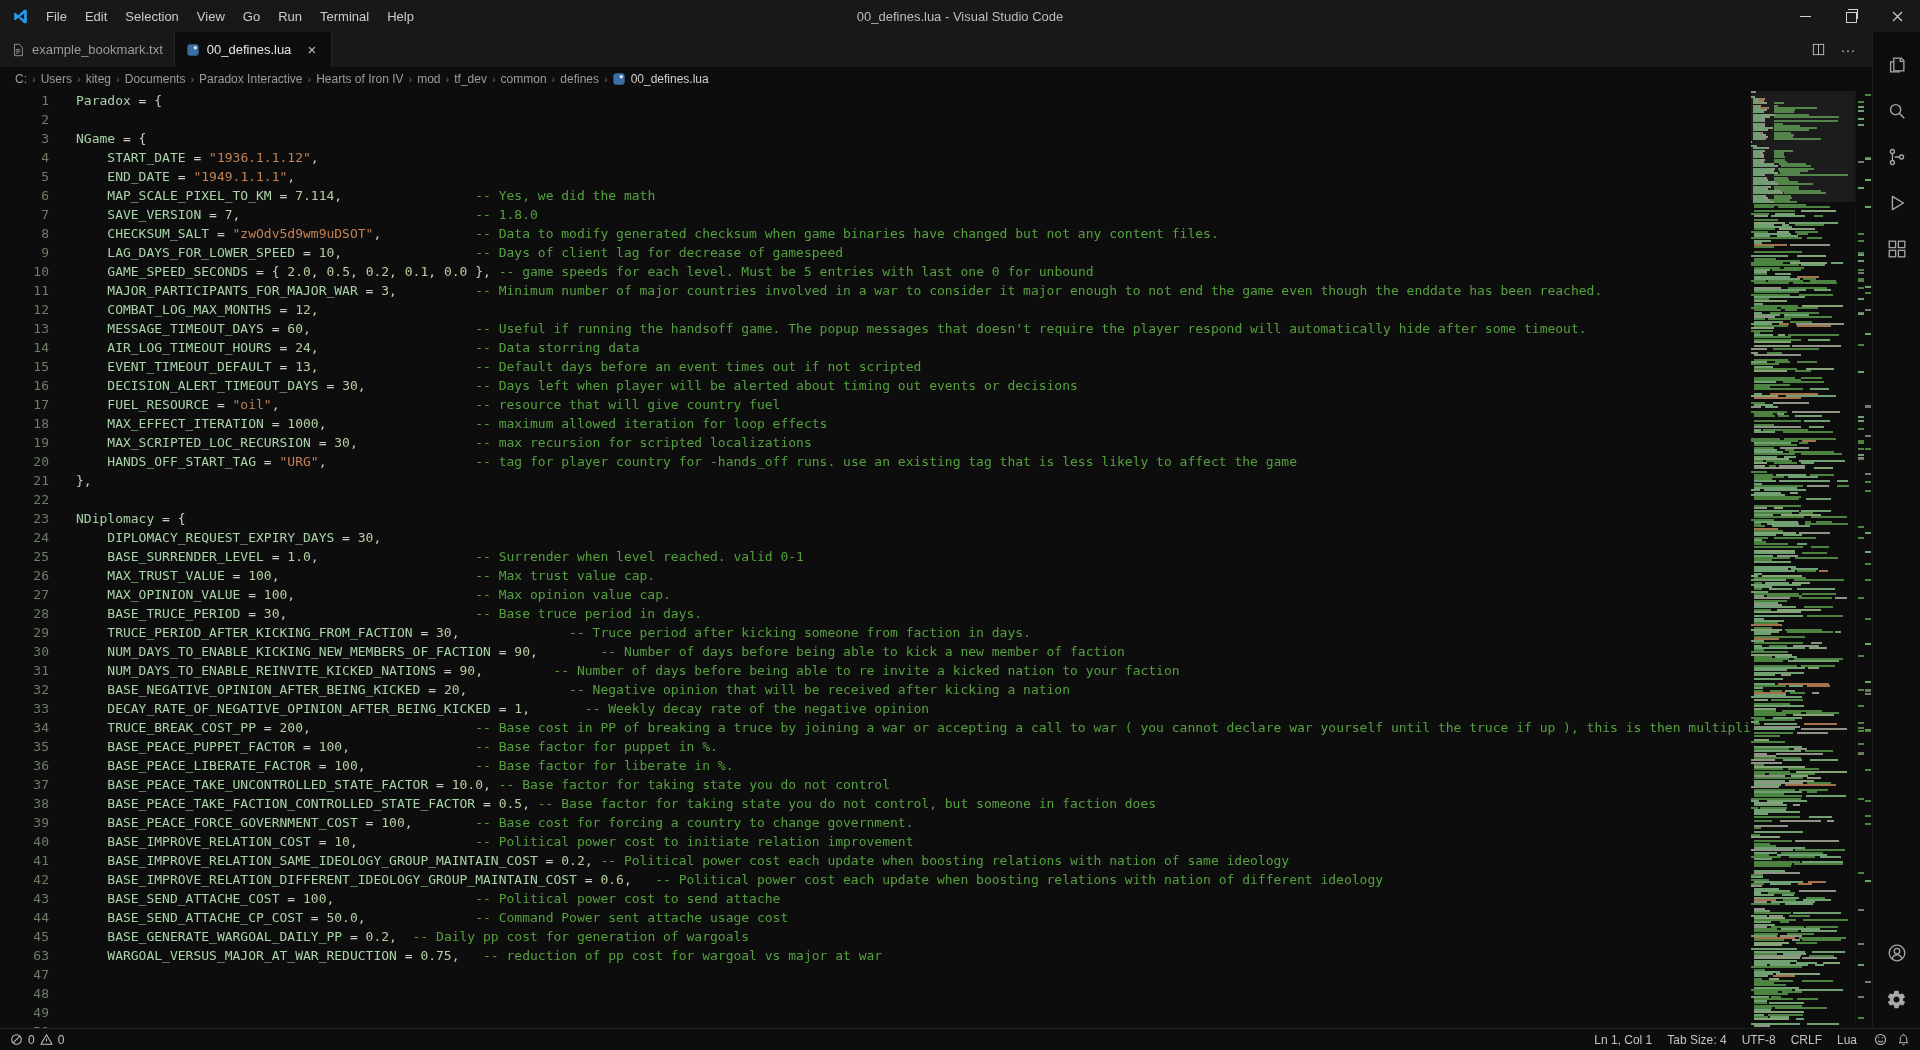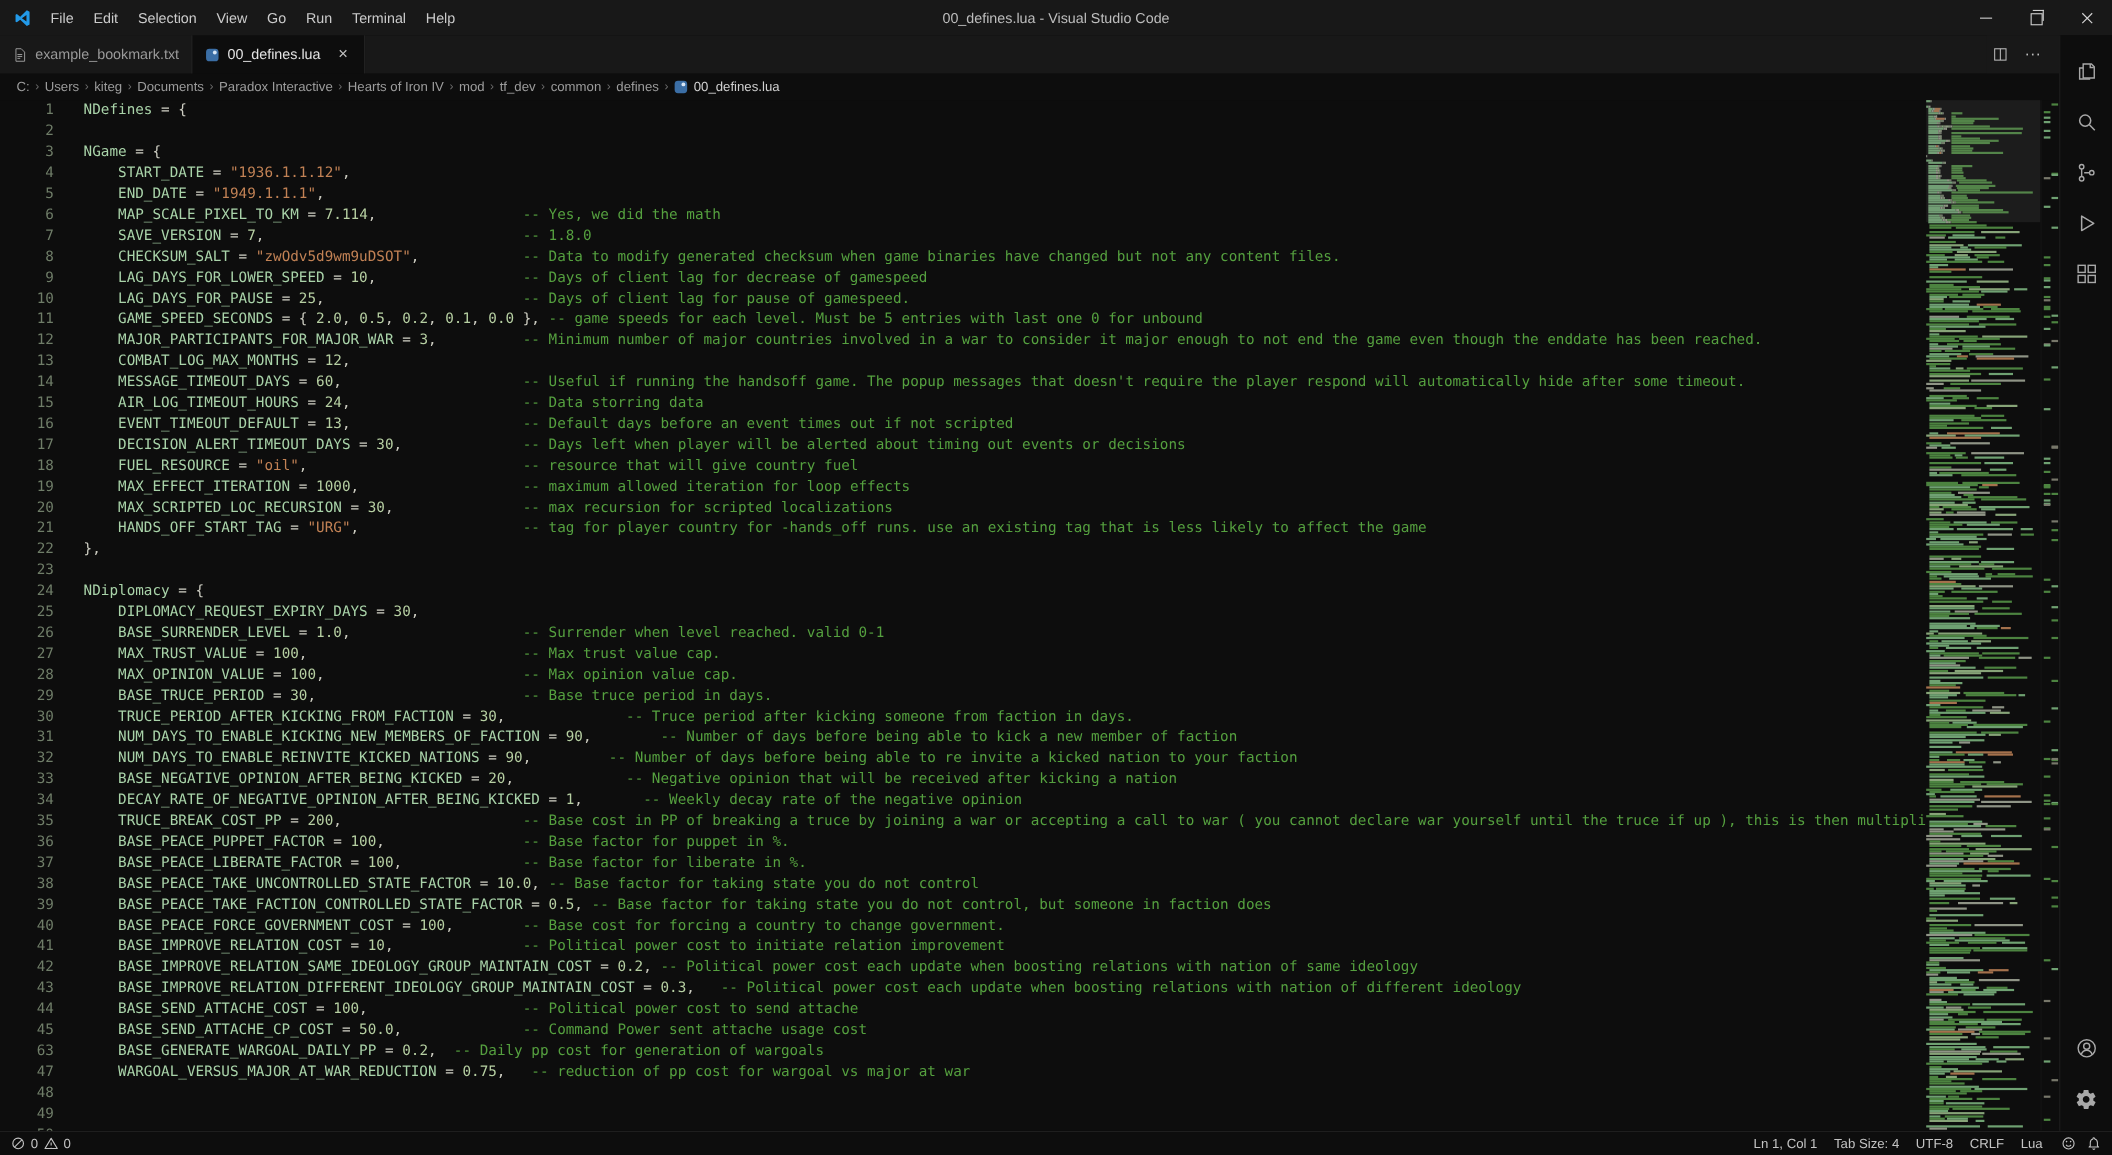--- a/index.html
+++ b/index.html
@@ -225,7 +225,7 @@
           <div class="ln">50</div>
         </div>
       <div class="code-area">
-          <div class="code-line"><span class="tk-v">NDefines</span><span class="tk-p"> = {</span></div>
+          <div class="code-line"><span class="tk-v">Paradox</span><span class="tk-p"> = {</span></div>
           <div class="code-line"></div>
           <div class="code-line"><span class="tk-v">NGame</span><span class="tk-p"> = {</span></div>
           <div class="code-line">    <span class="tk-v">START_DATE</span><span class="tk-p"> = </span><span class="tk-s">"1936.1.1.12"</span><span class="tk-p">,</span></div>

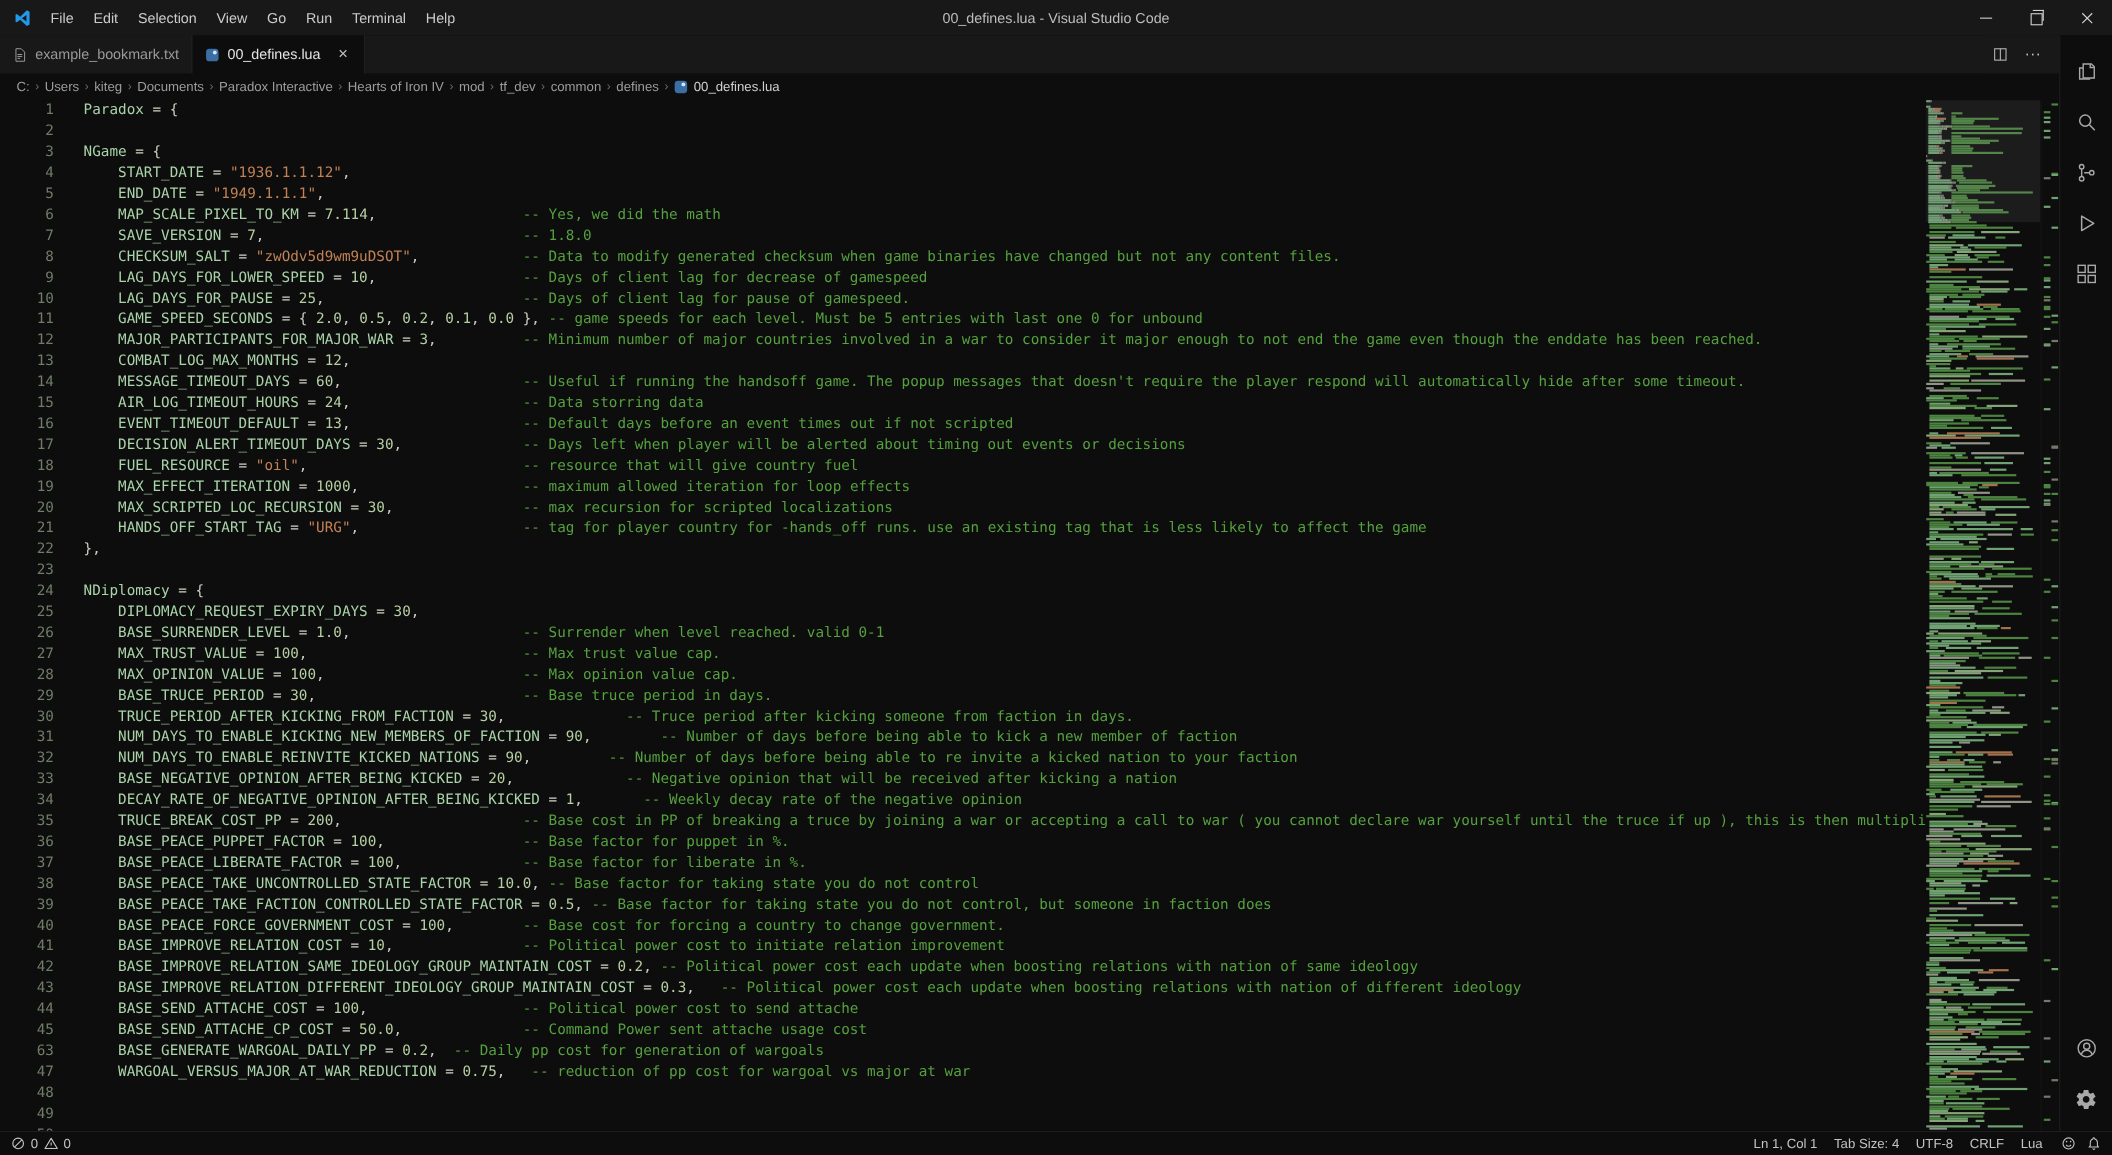--- a/index.html
+++ b/index.html
@@ -234,7 +234,6 @@
           <div class="code-line">    <span class="tk-v">SAVE_VERSION</span><span class="tk-p"> = </span><span class="tk-n">7</span><span class="tk-p">,</span>                              <span class="tk-c">-- 1.8.0</span></div>
           <div class="code-line">    <span class="tk-v">CHECKSUM_SALT</span><span class="tk-p"> = </span><span class="tk-s">"zwOdv5d9wm9uDSOT"</span><span class="tk-p">,</span>            <span class="tk-c">-- Data to modify generated checksum when game binaries have changed but not any content files.</span></div>
           <div class="code-line">    <span class="tk-v">LAG_DAYS_FOR_LOWER_SPEED</span><span class="tk-p"> = </span><span class="tk-n">10</span><span class="tk-p">,</span>                 <span class="tk-c">-- Days of client lag for decrease of gamespeed</span></div>
-          <div class="code-line">    <span class="tk-v">LAG_DAYS_FOR_PAUSE</span><span class="tk-p"> = </span><span class="tk-n">25</span><span class="tk-p">,</span>                       <span class="tk-c">-- Days of client lag for pause of gamespeed.</span></div>
           <div class="code-line">    <span class="tk-v">GAME_SPEED_SECONDS</span><span class="tk-p"> = { </span><span class="tk-n">2.0</span><span class="tk-p">, </span><span class="tk-n">0.5</span><span class="tk-p">, </span><span class="tk-n">0.2</span><span class="tk-p">, </span><span class="tk-n">0.1</span><span class="tk-p">, </span><span class="tk-n">0.0</span><span class="tk-p"> },</span> <span class="tk-c">-- game speeds for each level. Must be 5 entries with last one 0 for unbound</span></div>
           <div class="code-line">    <span class="tk-v">MAJOR_PARTICIPANTS_FOR_MAJOR_WAR</span><span class="tk-p"> = </span><span class="tk-n">3</span><span class="tk-p">,</span>          <span class="tk-c">-- Minimum number of major countries involved in a war to consider it major enough to not end the game even though the enddate has been reached.</span></div>
           <div class="code-line">    <span class="tk-v">COMBAT_LOG_MAX_MONTHS</span><span class="tk-p"> = </span><span class="tk-n">12</span><span class="tk-p">,</span></div>

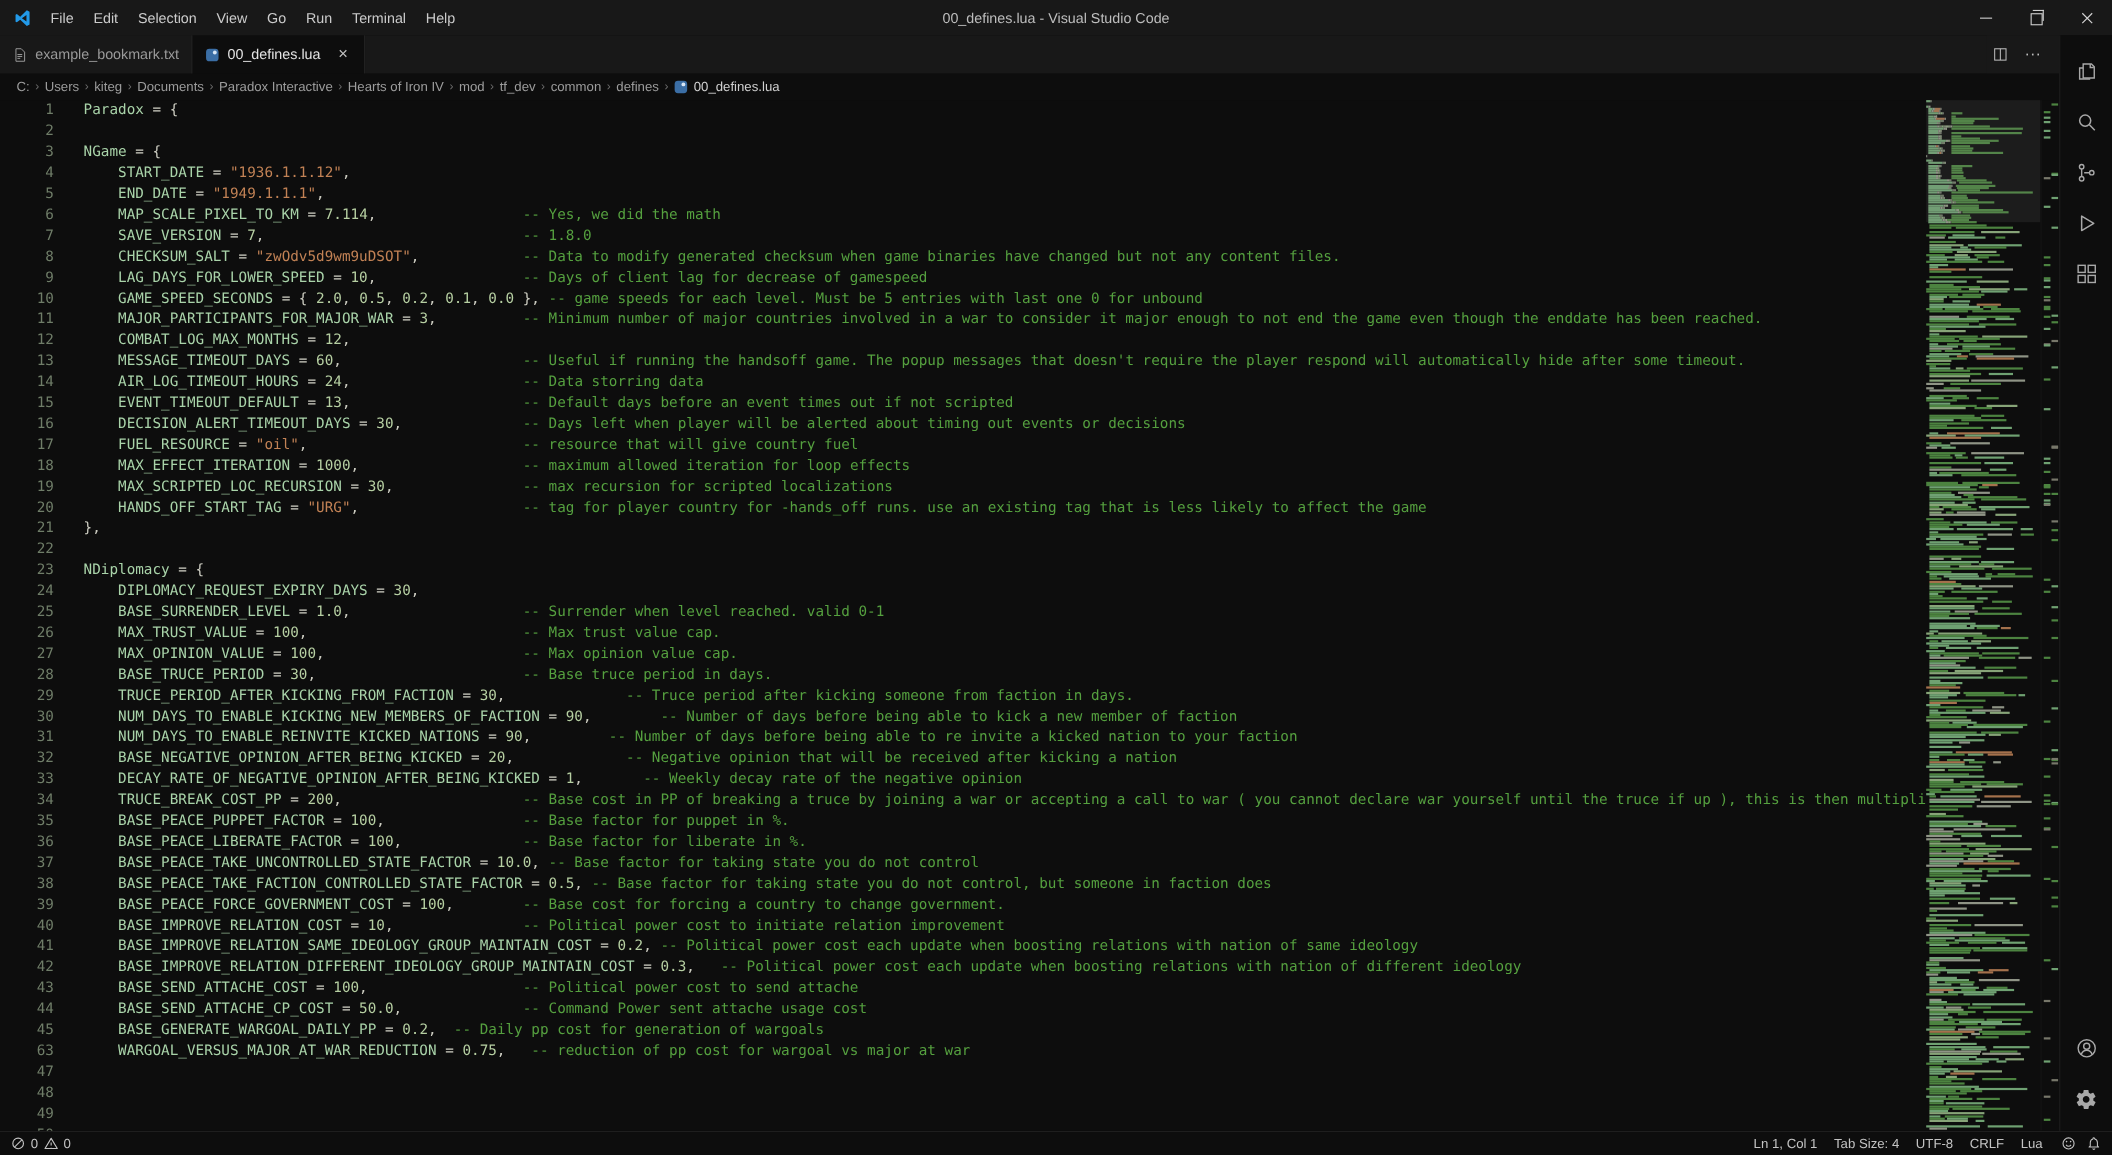--- a/index.html
+++ b/index.html
@@ -266,7 +266,7 @@
           <div class="code-line">    <span class="tk-v">BASE_PEACE_FORCE_GOVERNMENT_COST</span><span class="tk-p"> = </span><span class="tk-n">100</span><span class="tk-p">,</span>        <span class="tk-c">-- Base cost for forcing a country to change government.</span></div>
           <div class="code-line">    <span class="tk-v">BASE_IMPROVE_RELATION_COST</span><span class="tk-p"> = </span><span class="tk-n">10</span><span class="tk-p">,</span>               <span class="tk-c">-- Political power cost to initiate relation improvement</span></div>
           <div class="code-line">    <span class="tk-v">BASE_IMPROVE_RELATION_SAME_IDEOLOGY_GROUP_MAINTAIN_COST</span><span class="tk-p"> = </span><span class="tk-n">0.2</span><span class="tk-p">,</span> <span class="tk-c">-- Political power cost each update when boosting relations with nation of same ideology</span></div>
-          <div class="code-line">    <span class="tk-v">BASE_IMPROVE_RELATION_DIFFERENT_IDEOLOGY_GROUP_MAINTAIN_COST</span><span class="tk-p"> = </span><span class="tk-n">0.3</span><span class="tk-p">,</span>   <span class="tk-c">-- Political power cost each update when boosting relations with nation of different ideology</span></div>
+          <div class="code-line">    <span class="tk-v">BASE_IMPROVE_RELATION_DIFFERENT_IDEOLOGY_GROUP_MAINTAIN_COST</span><span class="tk-p"> = </span><span class="tk-n">0.6</span><span class="tk-p">,</span>   <span class="tk-c">-- Political power cost each update when boosting relations with nation of different ideology</span></div>
           <div class="code-line">    <span class="tk-v">BASE_SEND_ATTACHE_COST</span><span class="tk-p"> = </span><span class="tk-n">100</span><span class="tk-p">,</span>                  <span class="tk-c">-- Political power cost to send attache</span></div>
           <div class="code-line">    <span class="tk-v">BASE_SEND_ATTACHE_CP_COST</span><span class="tk-p"> = </span><span class="tk-n">50.0</span><span class="tk-p">,</span>              <span class="tk-c">-- Command Power sent attache usage cost</span></div>
           <div class="code-line">    <span class="tk-v">BASE_GENERATE_WARGOAL_DAILY_PP</span><span class="tk-p"> = </span><span class="tk-n">0.2</span><span class="tk-p">,</span>  <span class="tk-c">-- Daily pp cost for generation of wargoals</span></div>

